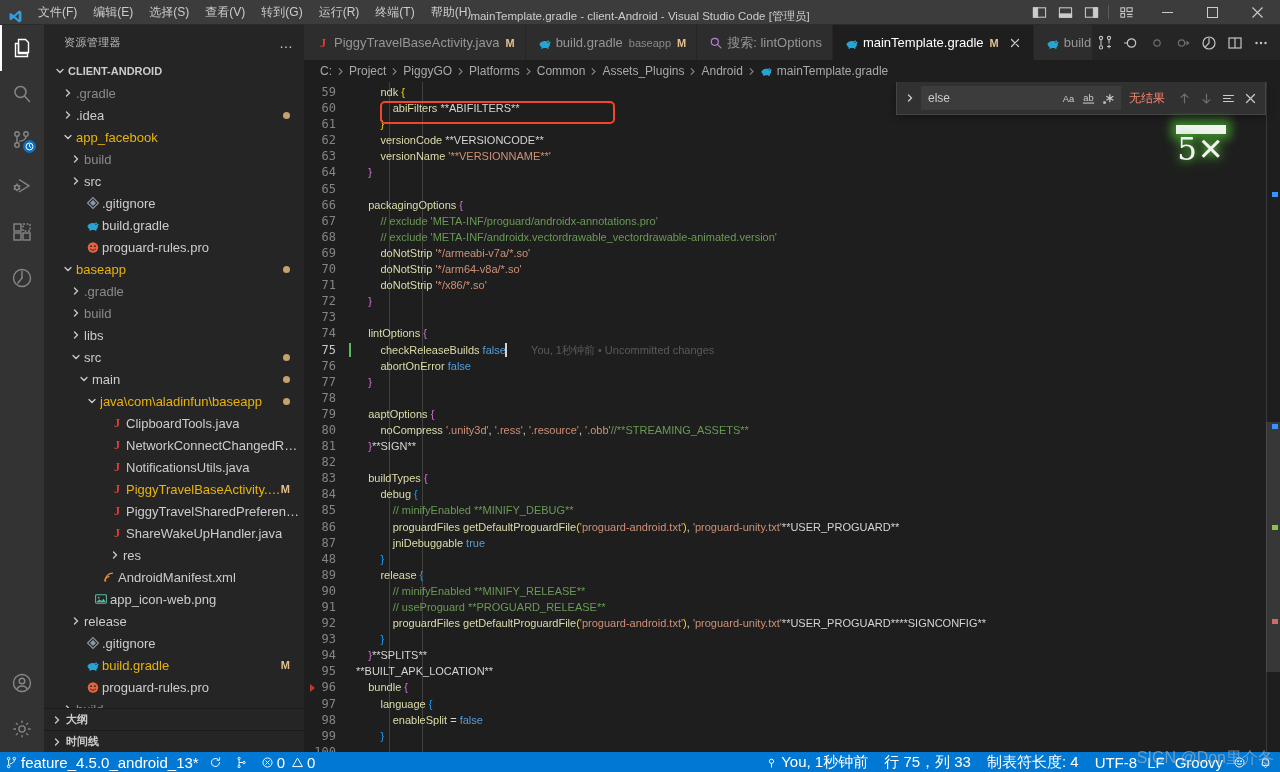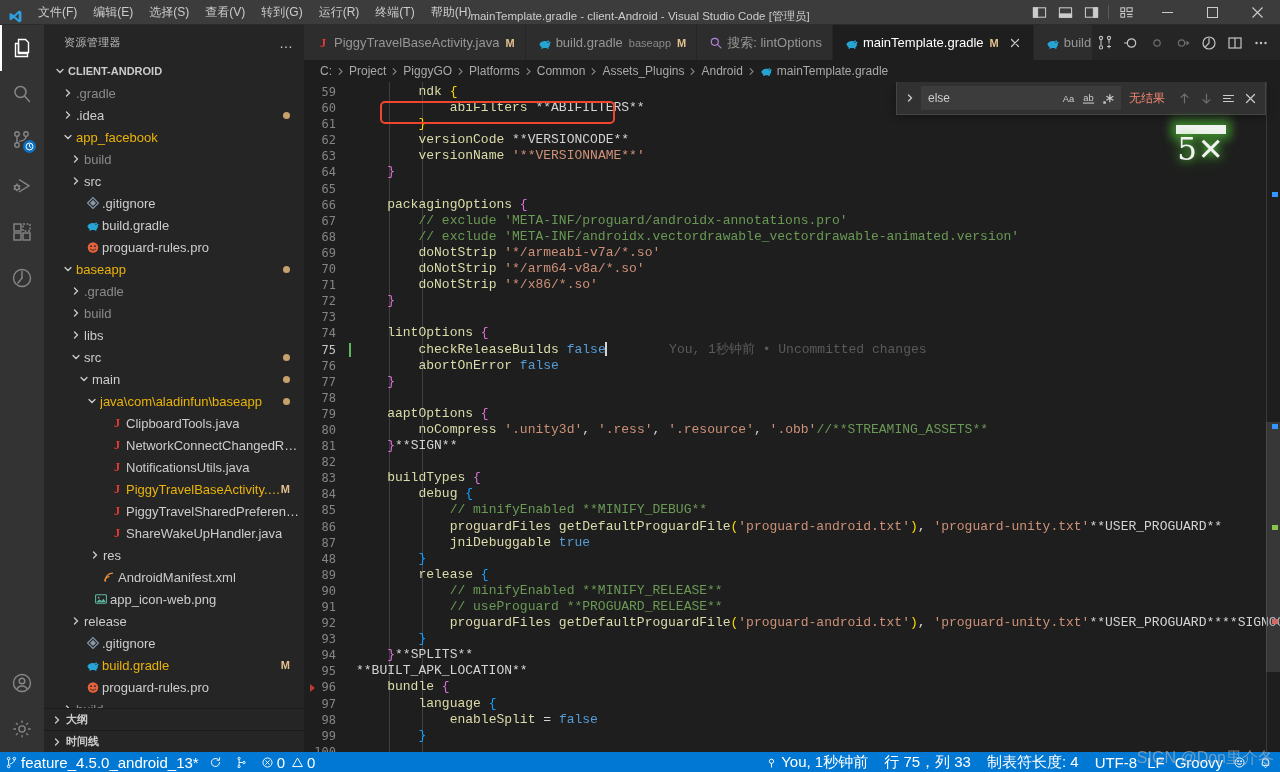--- a/index.html
+++ b/index.html
@@ -156,8 +156,8 @@
     position: absolute; top: 0; bottom: 0; width: 1px; background: #404040;
   }
   .cline {
-    height: 16.1px; line-height: 16.1px; font-family: Liberation Mono, monospace;
-    font-size: 13px; white-space: pre; color: #d4d4d4; position: relative;
+    height: 16.1px; line-height: 16.1px; font-family: Liberation Sans, sans-serif;
+    font-size: 11px; white-space: pre; color: #d4d4d4; position: relative;
   }
   .cline.cur::after {
     content: ''; position: absolute; left: -52px; right: -600px; top: 0; height: 16.1px;

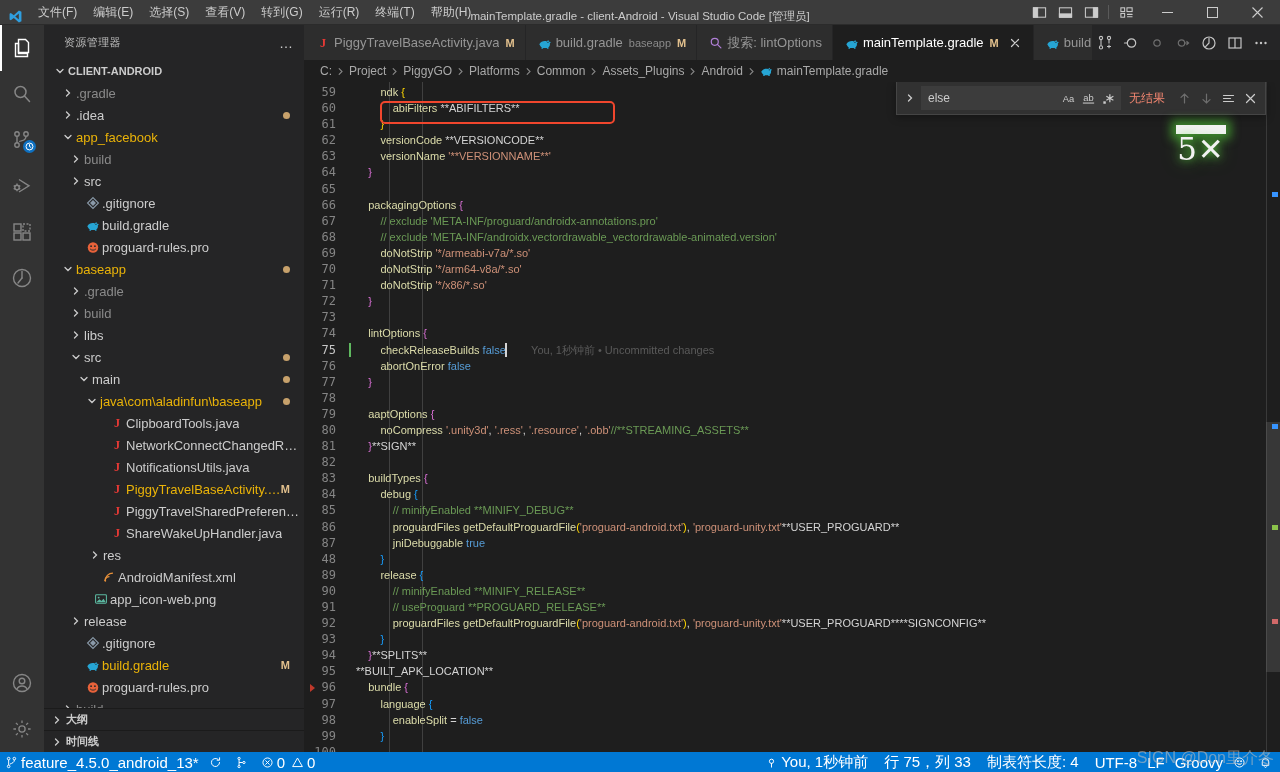--- a/index.html
+++ b/index.html
@@ -590,7 +590,7 @@
               </span>
               <span class="lbl">ShareWakeUpHandler.java</span>
             </div>
-            <div class="row" style="padding-left: 43px;">
+            <div class="row" style="padding-left: 63px;">
               <span class="chev">
                 <svg viewBox="0 0 10 10" fill="none" stroke="#ccc" stroke-width="1.3">
                   <path d="M3.5 2 L6.5 5 L3.5 8" stroke-linecap="round"></path>

